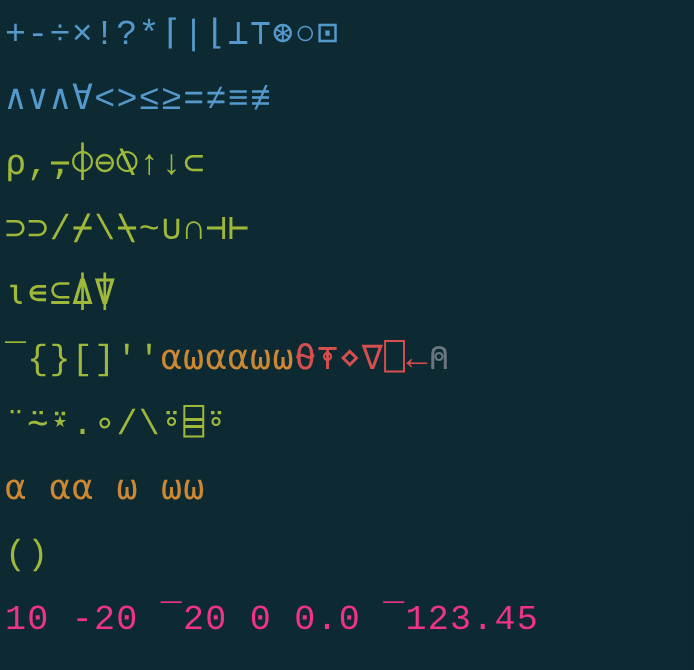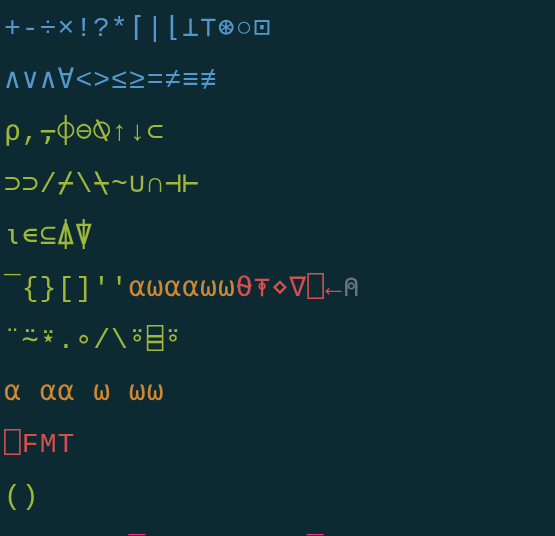--- a/index.html
+++ b/index.html
@@ -41,7 +41,6 @@
     <div class="line"><span class="green">¯{}[]''</span><span class="orange">⍺⍵⍺⍺⍵⍵</span><span class="red">⍬⍕⋄∇⎕←</span><span class="grey">⍝</span></div>
     <div class="line"><span class="green">¨⍨⍣.∘/\⍤⌸⍤</span></div>
     <div class="line"><span class="orange">⍺ ⍺⍺ ⍵ ⍵⍵</span></div>
-    <div class="line"><span class="red">⎕FMT</span></div>
     <div class="line"><span class="green">()</span></div>
     <div class="line"><span class="pink">10 -20 ¯20 0 0.0 ¯123.45</span></div>
   </div>

